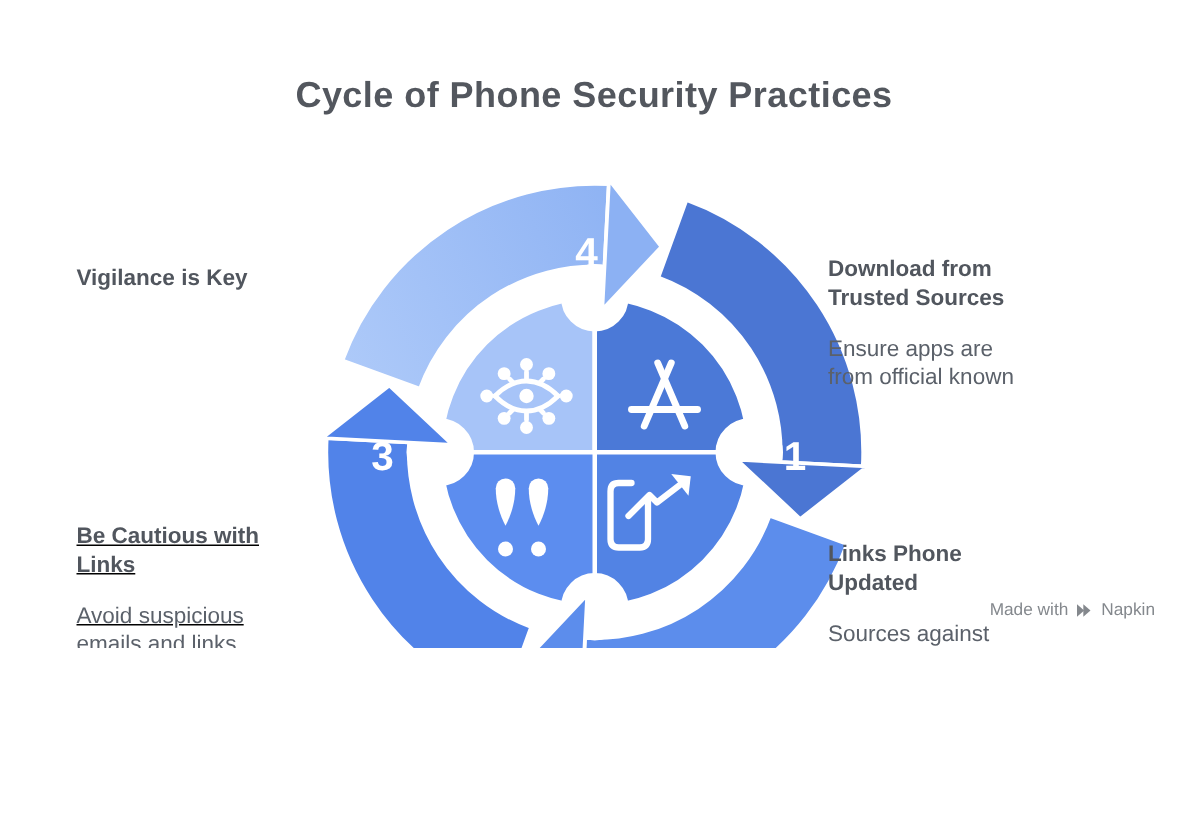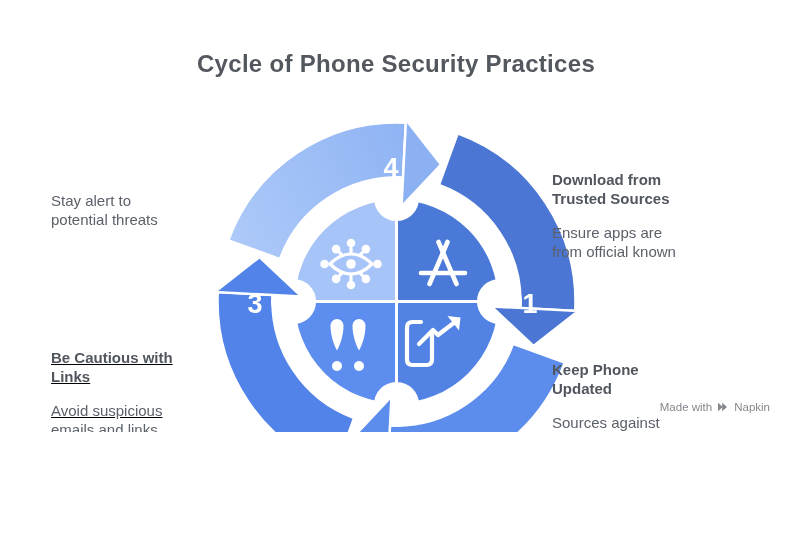--- a/index.html
+++ b/index.html
@@ -126,6 +126,7 @@
   </svg>
 
   <div class="step-text left" id="block-step4">
+    <div class="step-heading">Vigilance is Key</div>
     <div class="step-desc">Stay alert to
 potential threats</div>
   </div>

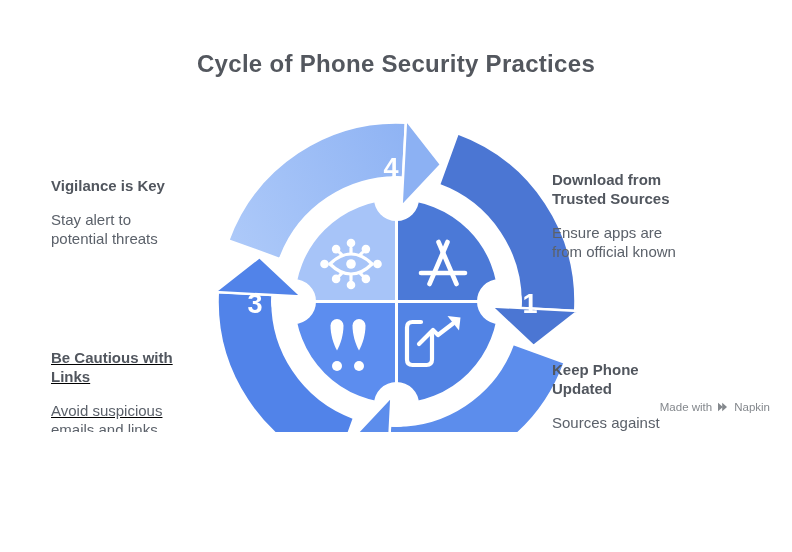--- a/index.html
+++ b/index.html
@@ -127,8 +127,6 @@
 
   <div class="step-text left" id="block-step4">
     <div class="step-heading">Vigilance is Key</div>
-    <div class="step-desc">Stay alert to
-potential threats</div>
   </div>
 
   <div class="step-text right" id="block-step1">

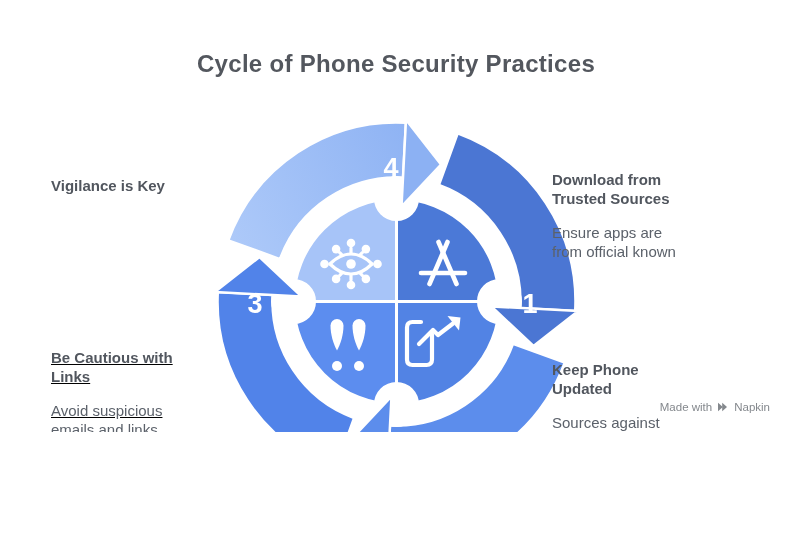--- a/index.html
+++ b/index.html
@@ -144,7 +144,7 @@
   </div>
 
   <div class="step-text right" id="block-step2">
-    <div class="step-heading">Keep Phone
+    <div class="step-heading">Links Phone
 Updated</div>
     <div class="step-desc">Sources against
 known vulnerabilities</div>

